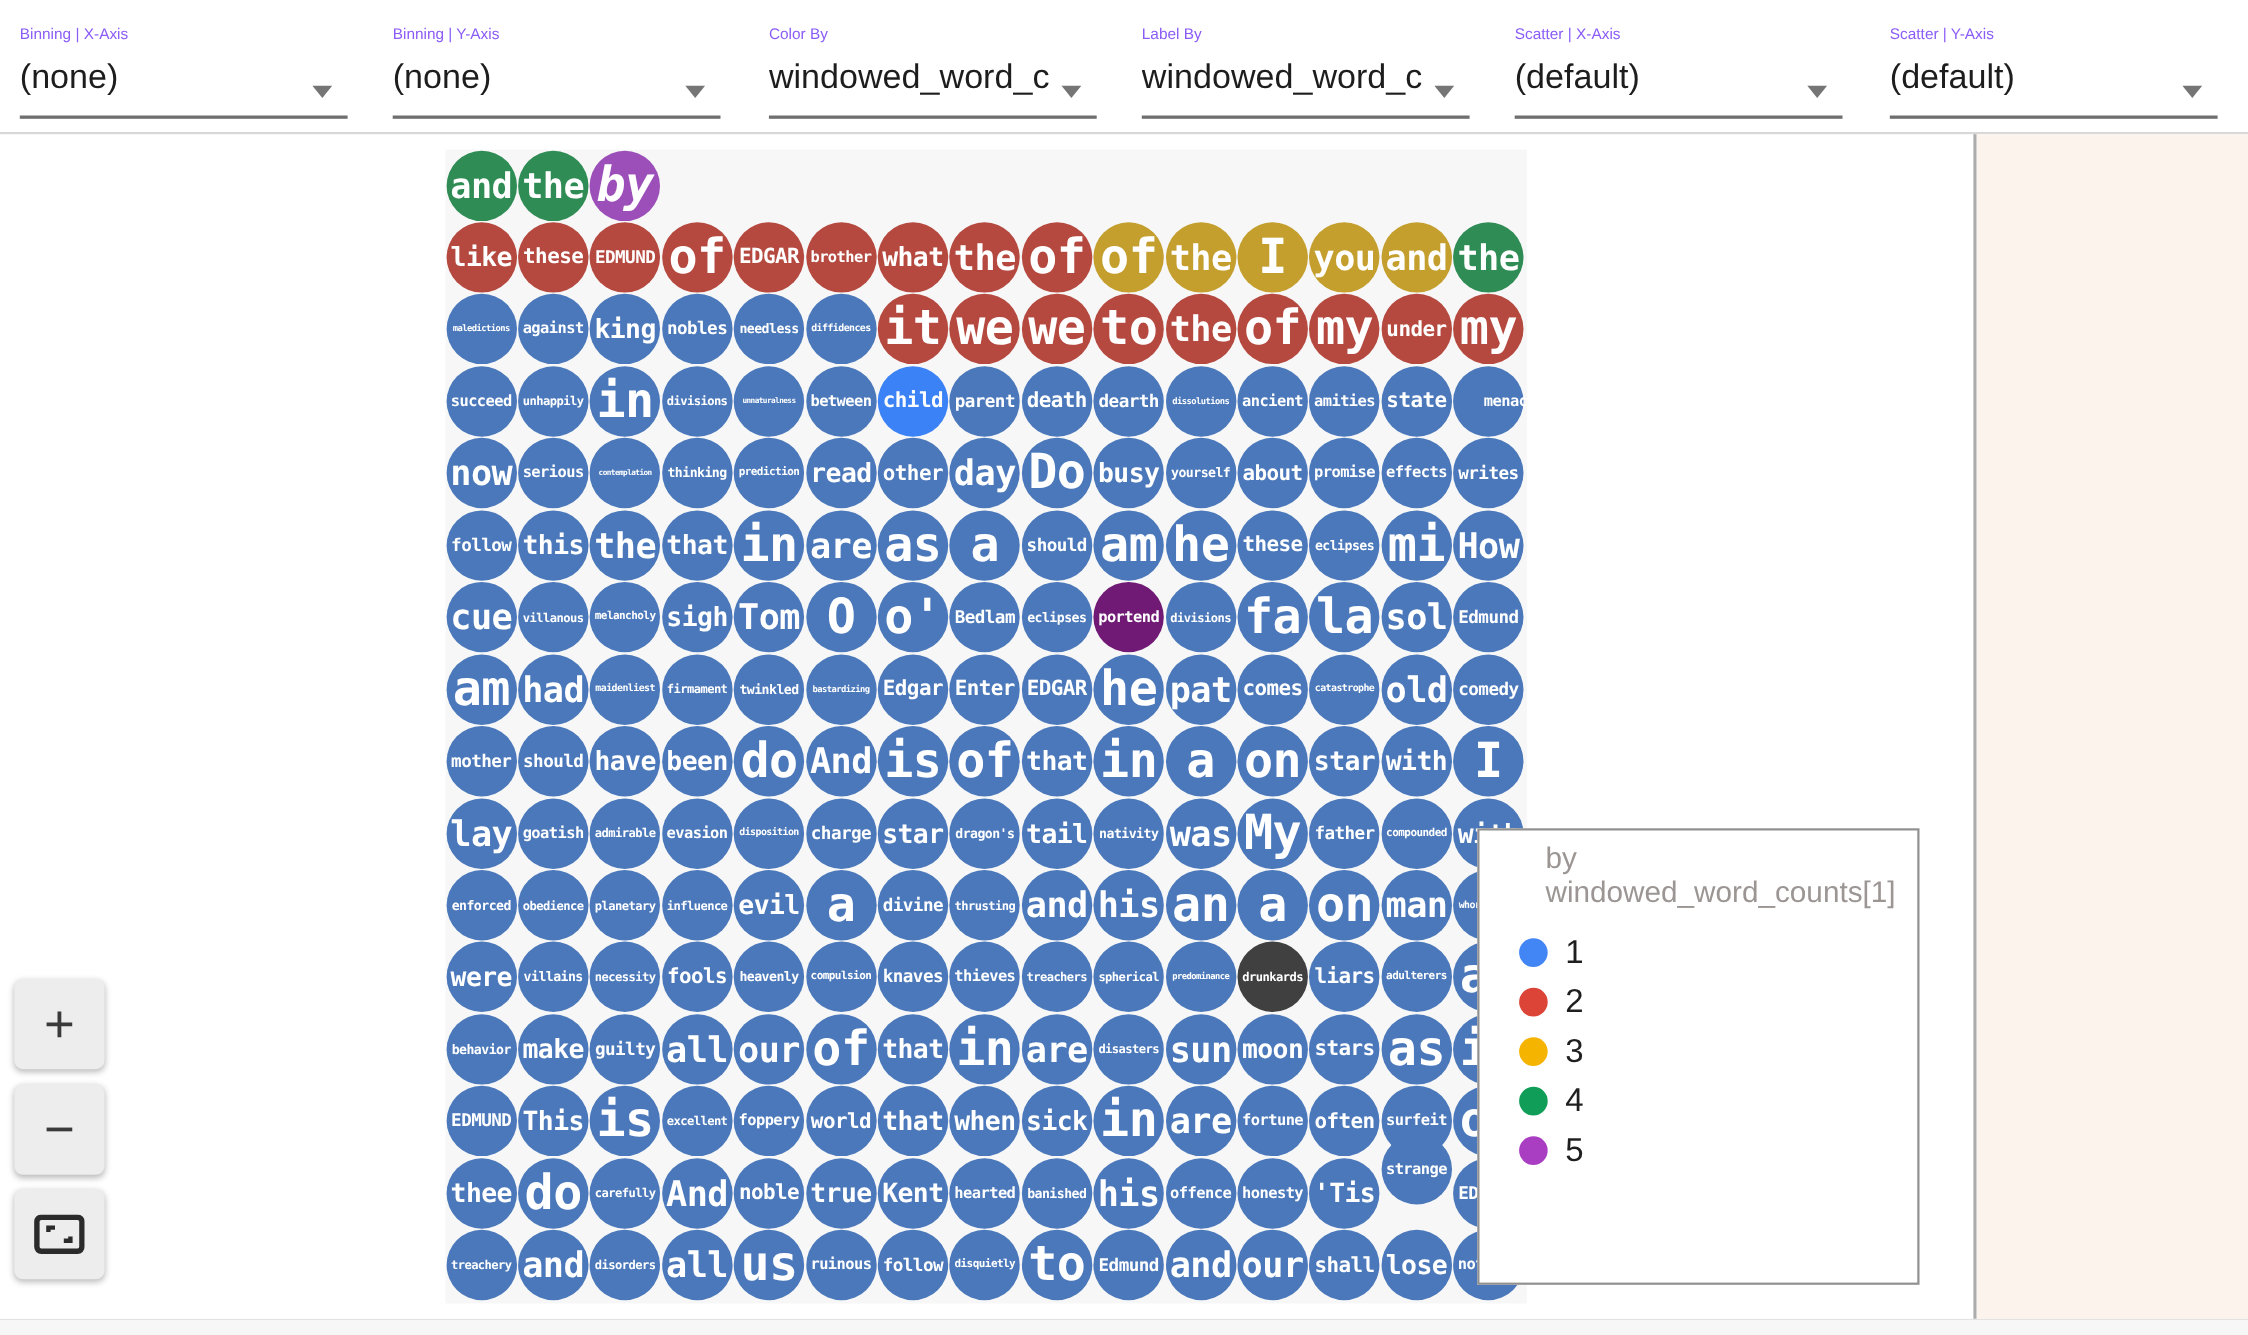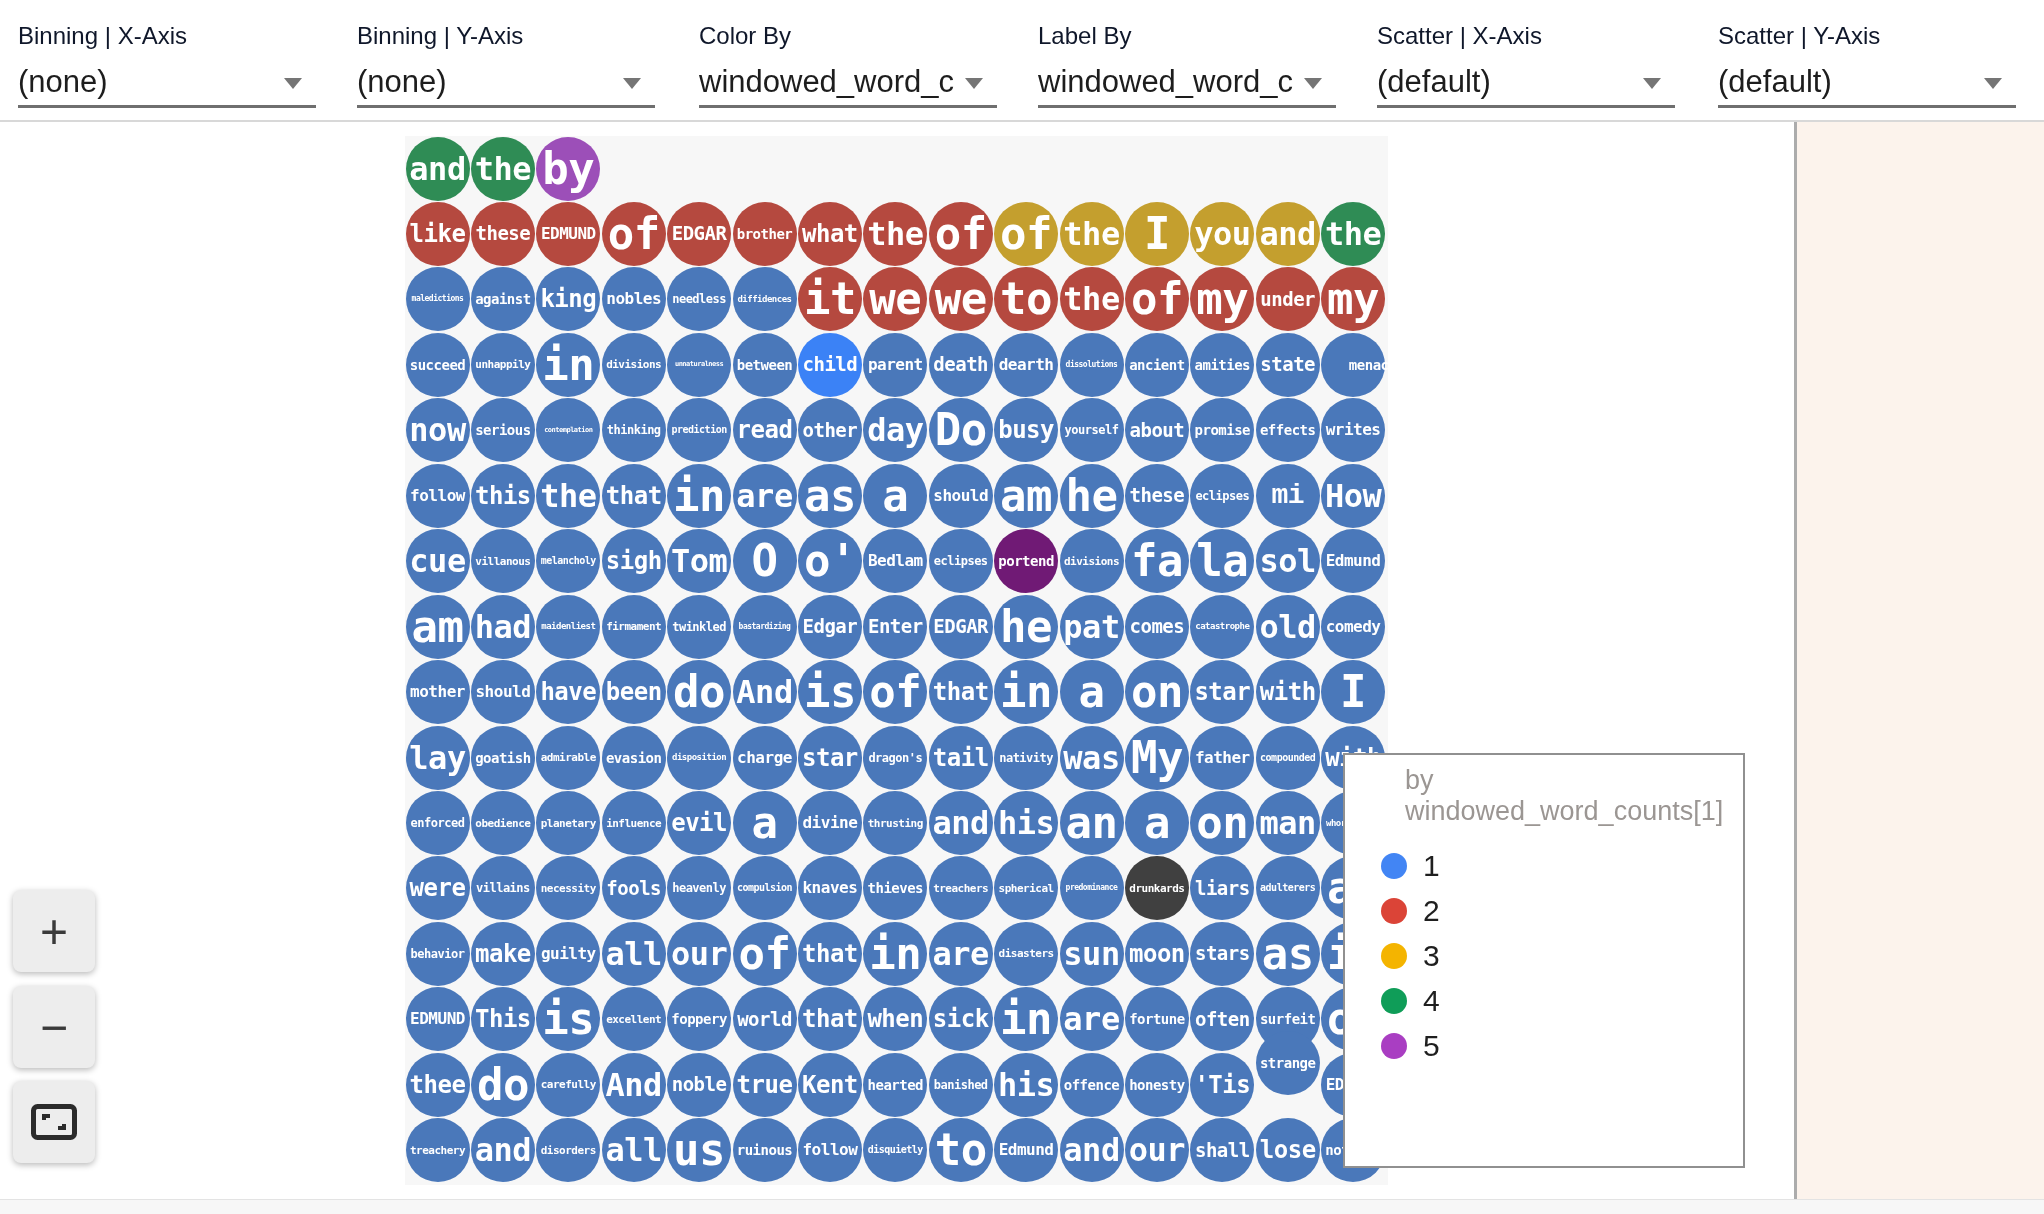--- a/index.html
+++ b/index.html
@@ -8,7 +8,7 @@
   
   .topbar{position:absolute;left:0;top:0;width:2044px;height:120px;background:#fff;}
   .field{position:absolute;top:20px;width:298px;height:88px;border-bottom:3px solid #6f6f6f;box-sizing:border-box;cursor:pointer;}
-  .flabel{font-size:24px;color:#0f172a;padding-top:2px;}
+  .flabel{font-size:14px;color:#8b5cf6;padding-top:2px;}
   .fvalue{font-size:31px;color:#1d1d1d;margin-top:14px;width:256px;white-space:nowrap;overflow:hidden;}
   .farrow{position:absolute;right:14px;bottom:16px;width:0;height:0;
           border-left:9px solid transparent;border-right:9px solid transparent;border-top:11px solid #757575;}

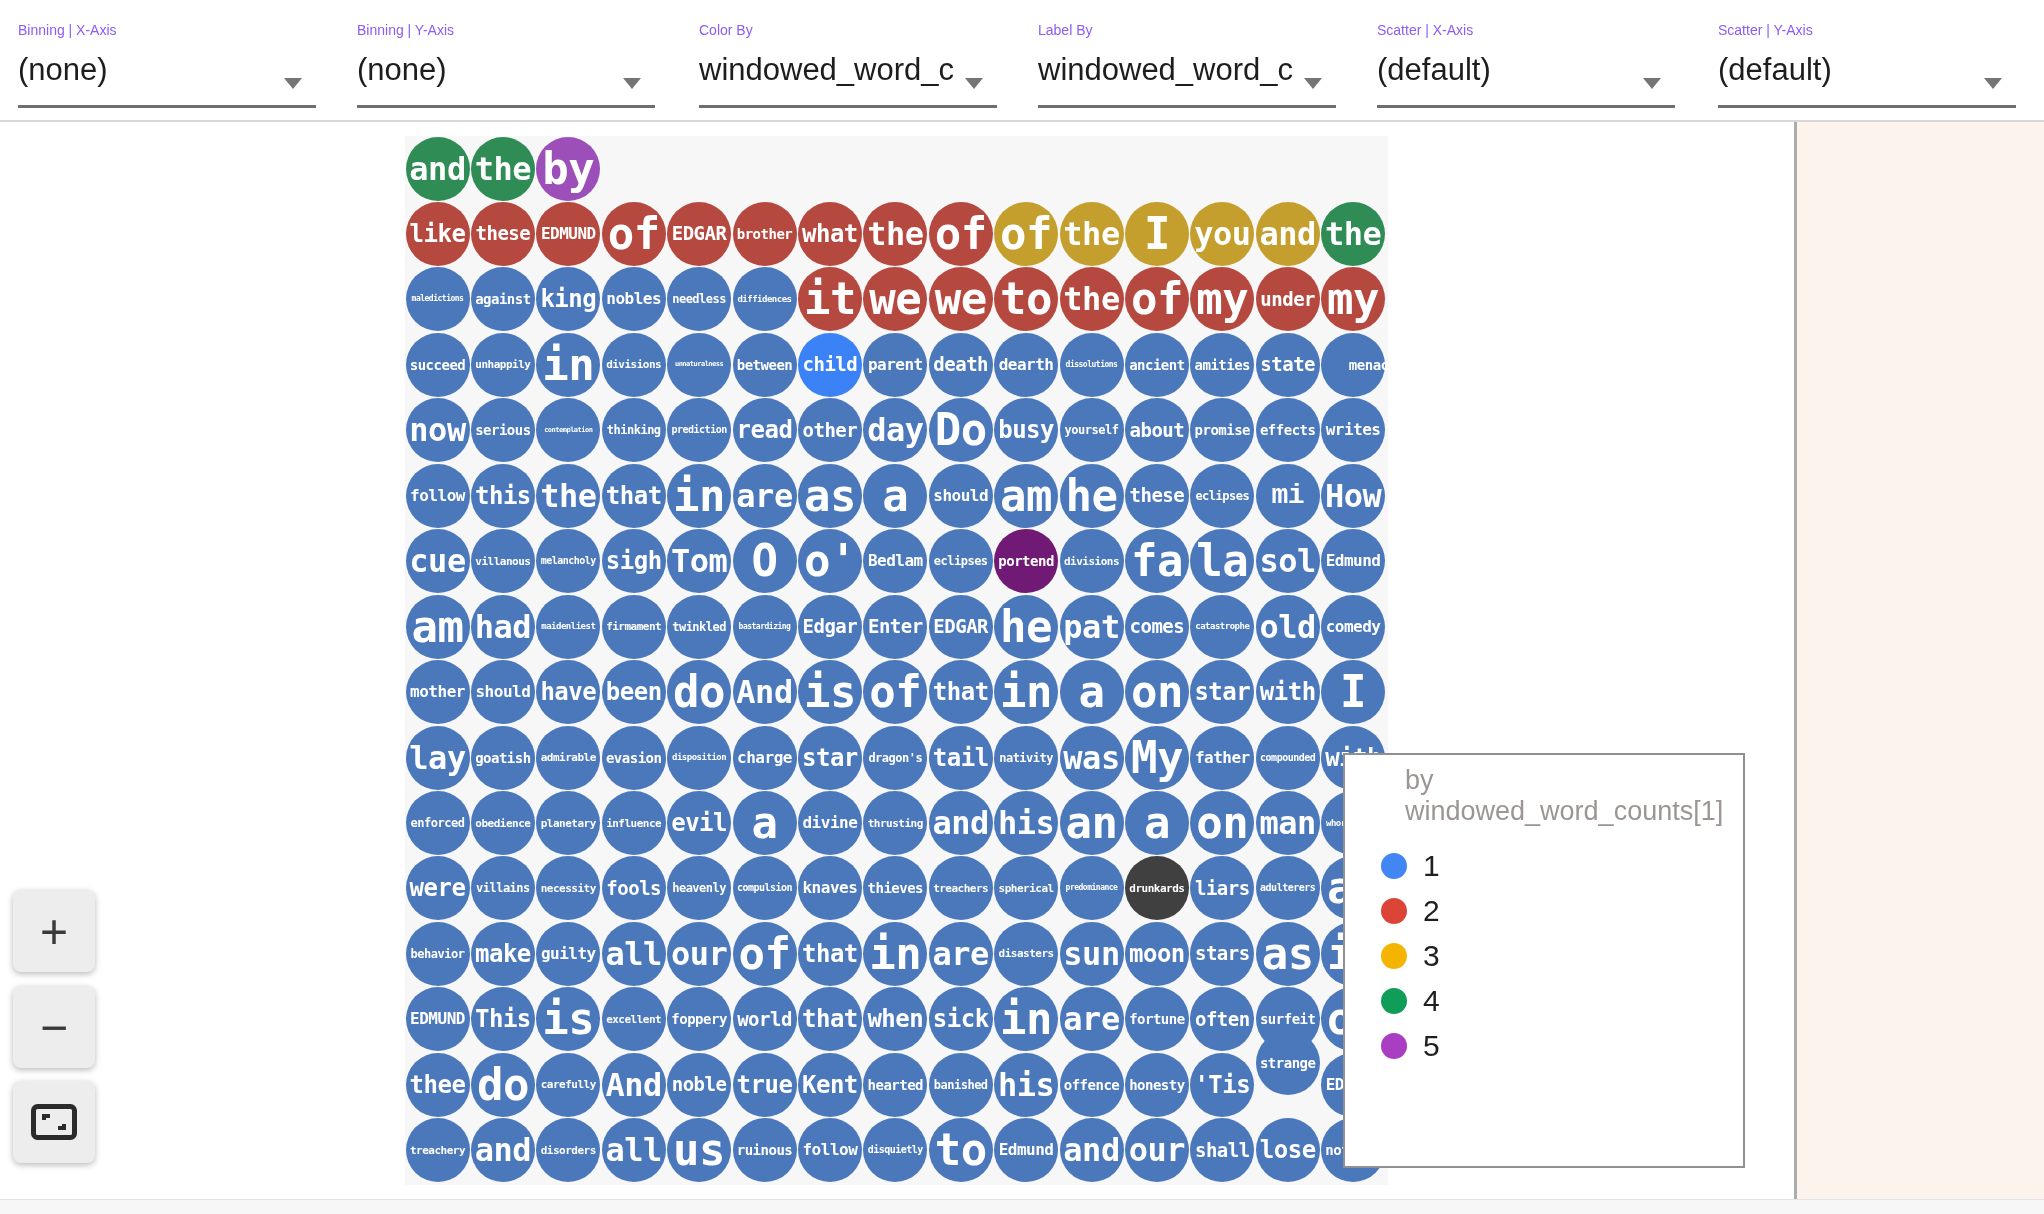--- a/index.html
+++ b/index.html
@@ -86,7 +86,7 @@
       <div class="circle" style="left: 65.9px; top: 0.5px; background: rgb(47, 140, 85);">
         <span class="wlabel" style="font-size: 32px;">the</span>
       </div>
-      <div class="circle" style="left: 131.3px; top: 0.5px; background: rgb(156, 79, 184);">
+      <div class="circle" style="left: 131.3px; top: 0.5px; background: rgb(156, 79, 184); font-style: italic;">
         <span class="wlabel" style="font-size: 44px;">by</span>
       </div>
       <div class="circle" style="left: 0.5px; top: 65.95px; background: rgb(181, 73, 63);">

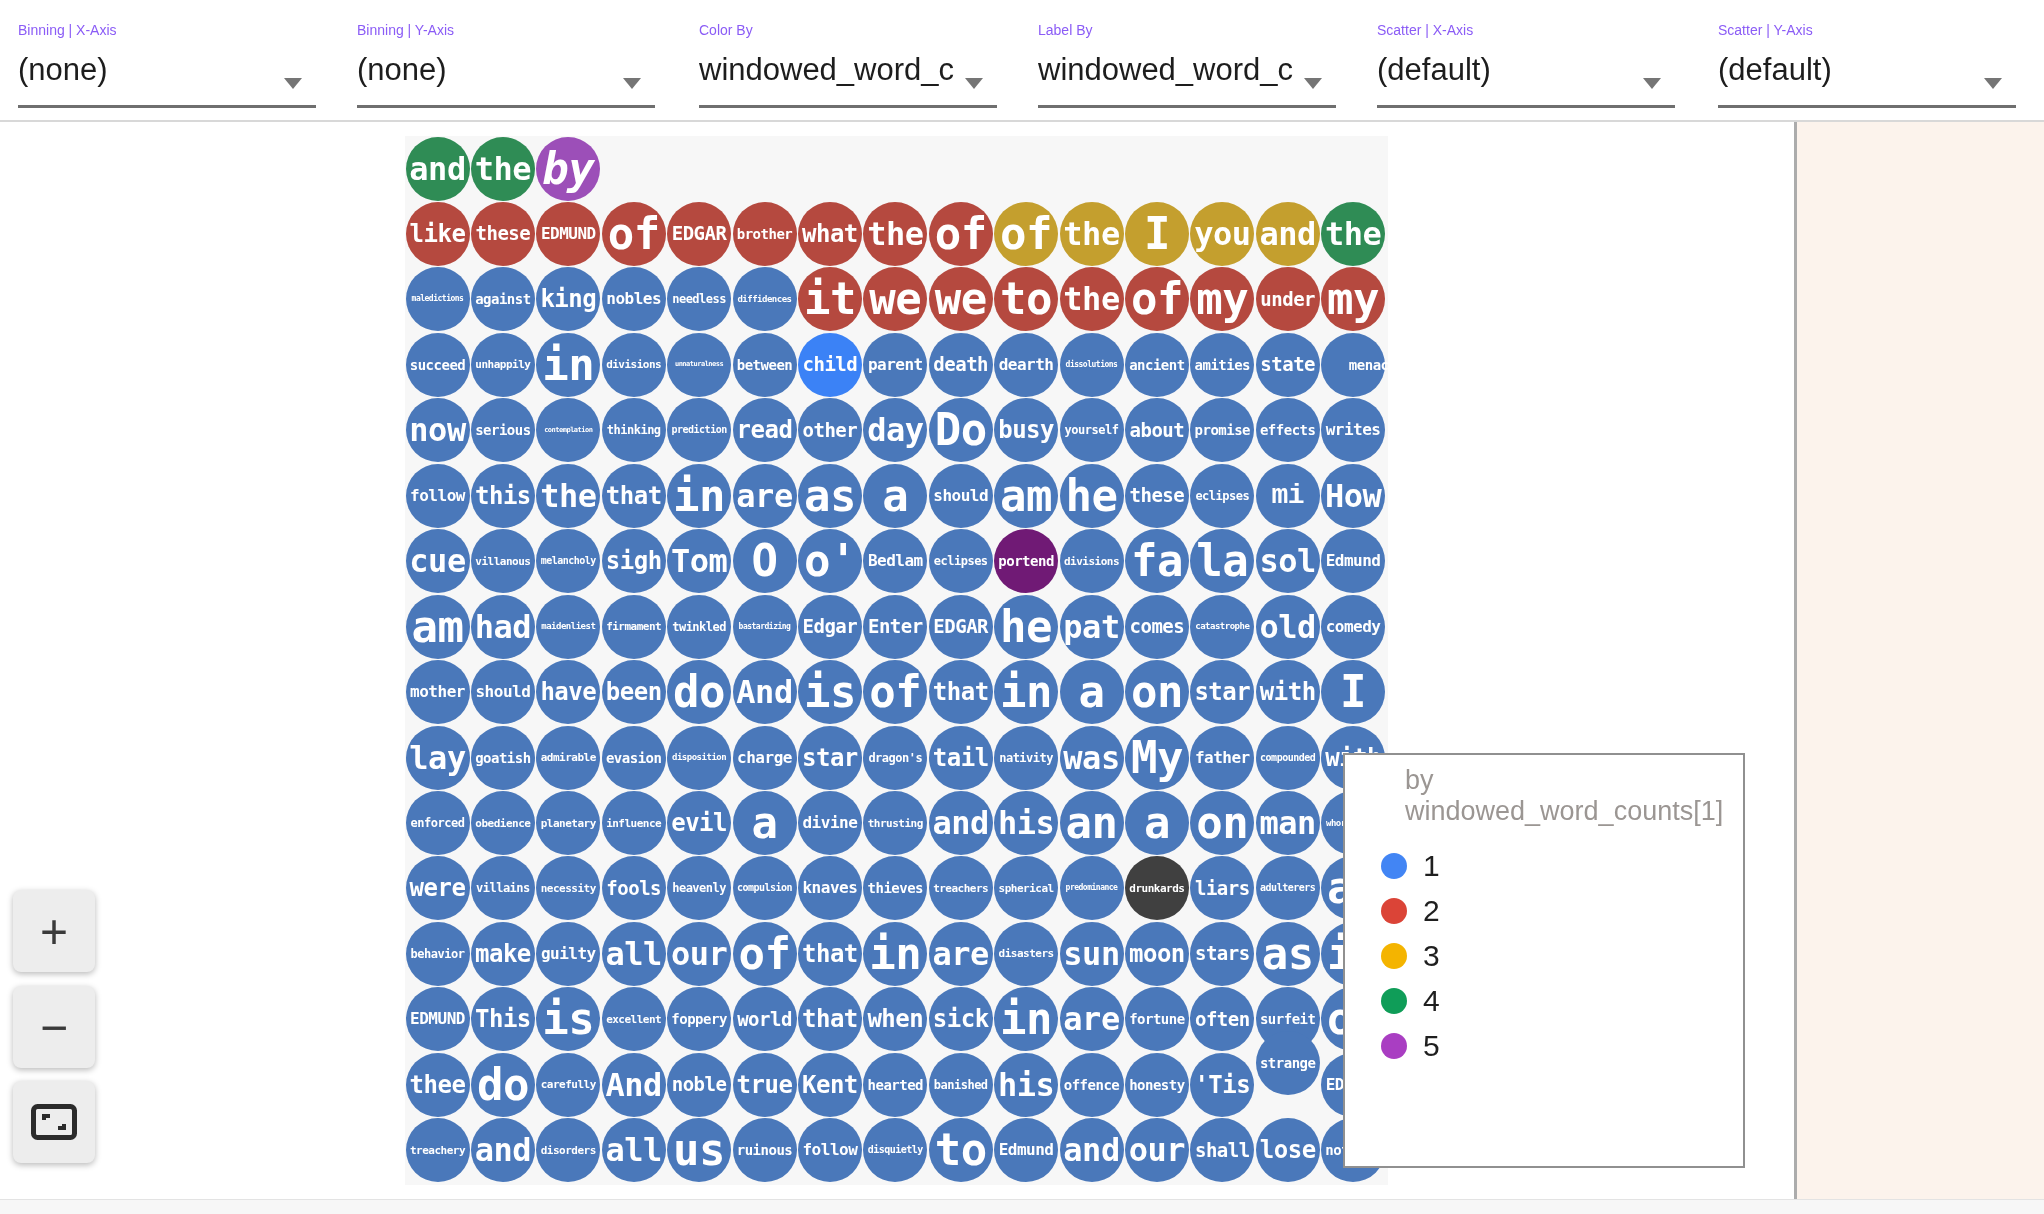--- a/index.html
+++ b/index.html
@@ -309,7 +309,7 @@
         <span class="wlabel" style="font-size: 12px;">eclipses</span>
       </div>
       <div class="circle" style="left: 850.7px; top: 327.75px; background: rgb(74, 120, 186);">
-        <span class="wlabel" style="font-size: 28px; font-family: Liberation Mono, monospace;">mi</span>
+        <span class="wlabel" style="font-size: 44px;">mi</span>
       </div>
       <div class="circle" style="left: 916.1px; top: 327.75px; background: rgb(74, 120, 186);">
         <span class="wlabel" style="font-size: 32px;">How</span>

